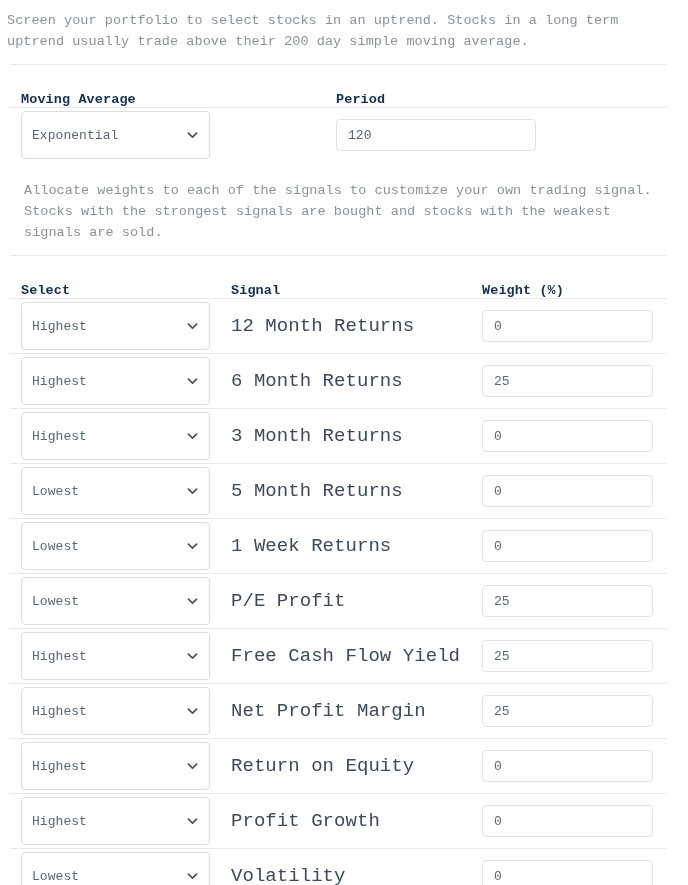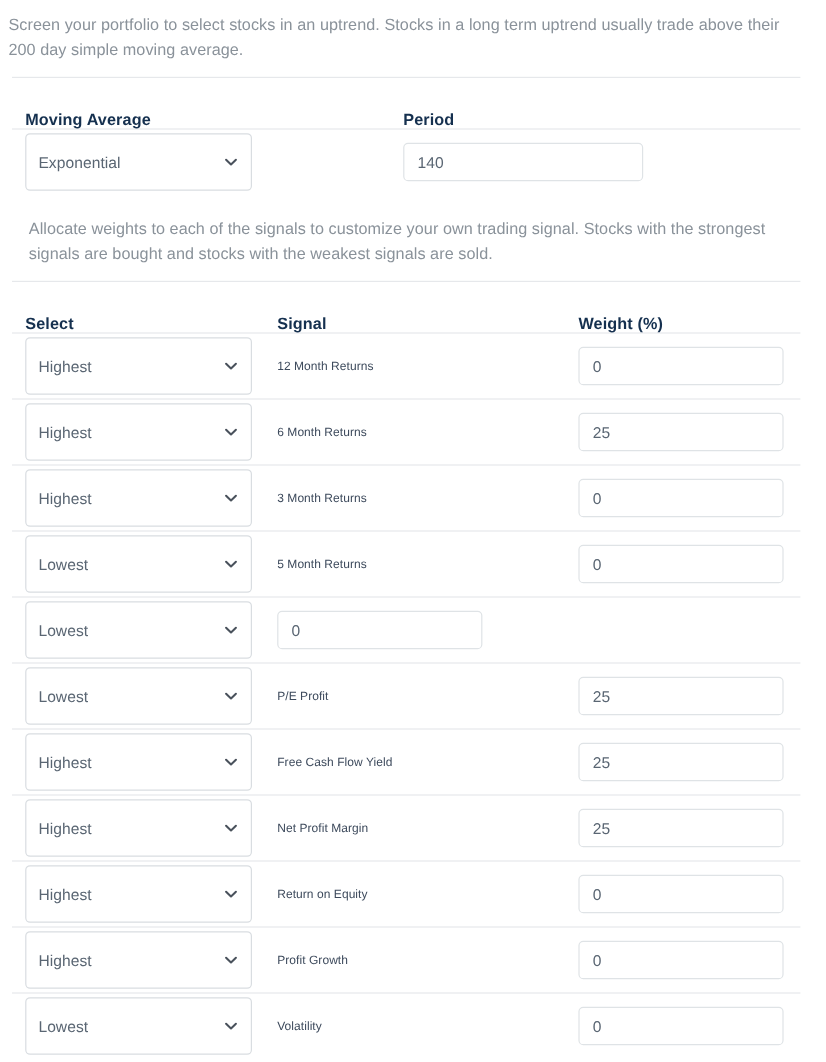--- a/index.html
+++ b/index.html
@@ -20,6 +20,7 @@
     width: 688px;
     height: 885px;
     box-sizing: border-box;
+    font-family: Liberation Mono, monospace;
   }
 
   

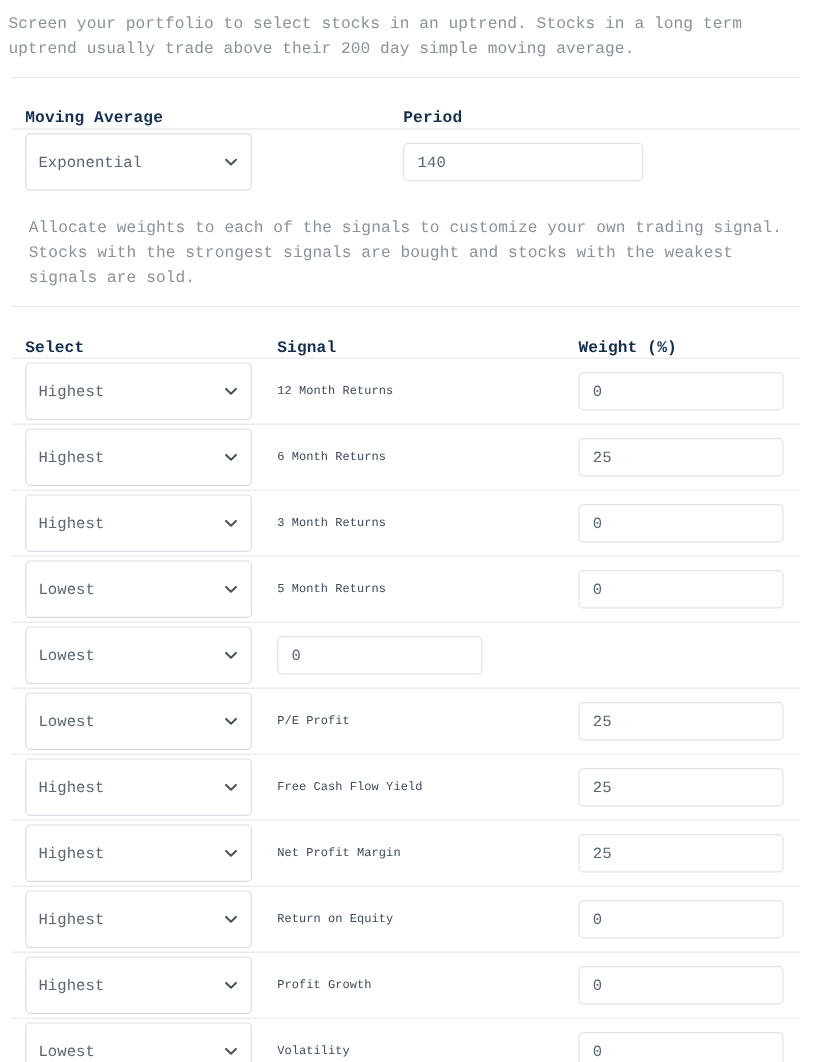--- a/index.html
+++ b/index.html
@@ -157,7 +157,7 @@
         </span>
       </div>
     </div>
-    <div class="text-input period-input" placeholder="">140</div>
+    <div class="text-input period-input" placeholder="">120</div>
   </div>
 
   <div class="spacer-18"></div>

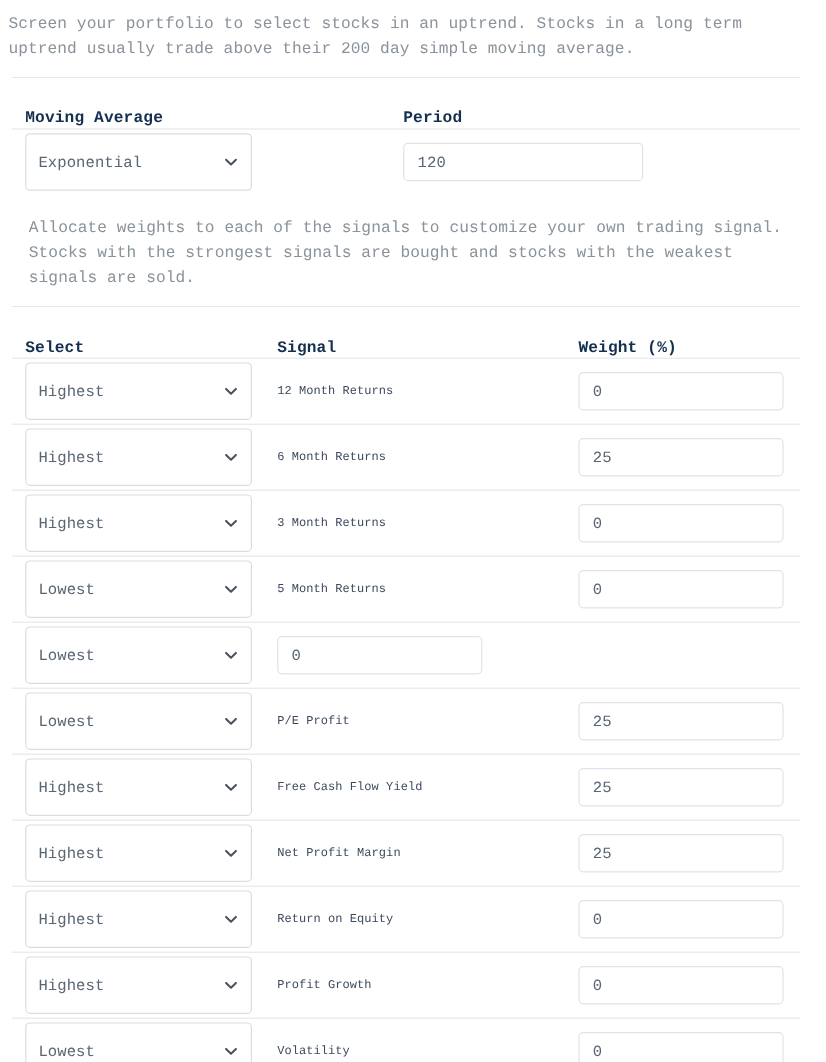--- a/index.html
+++ b/index.html
@@ -122,7 +122,7 @@
   .sig-row .sig-label {
     width: 251px;
     color: #3d4a5c;
-    font-size: 10px;
+    font-size: 19px;
     letter-spacing: 0.05px;
   }
   .sig-row .weight-input { width: 171px; }

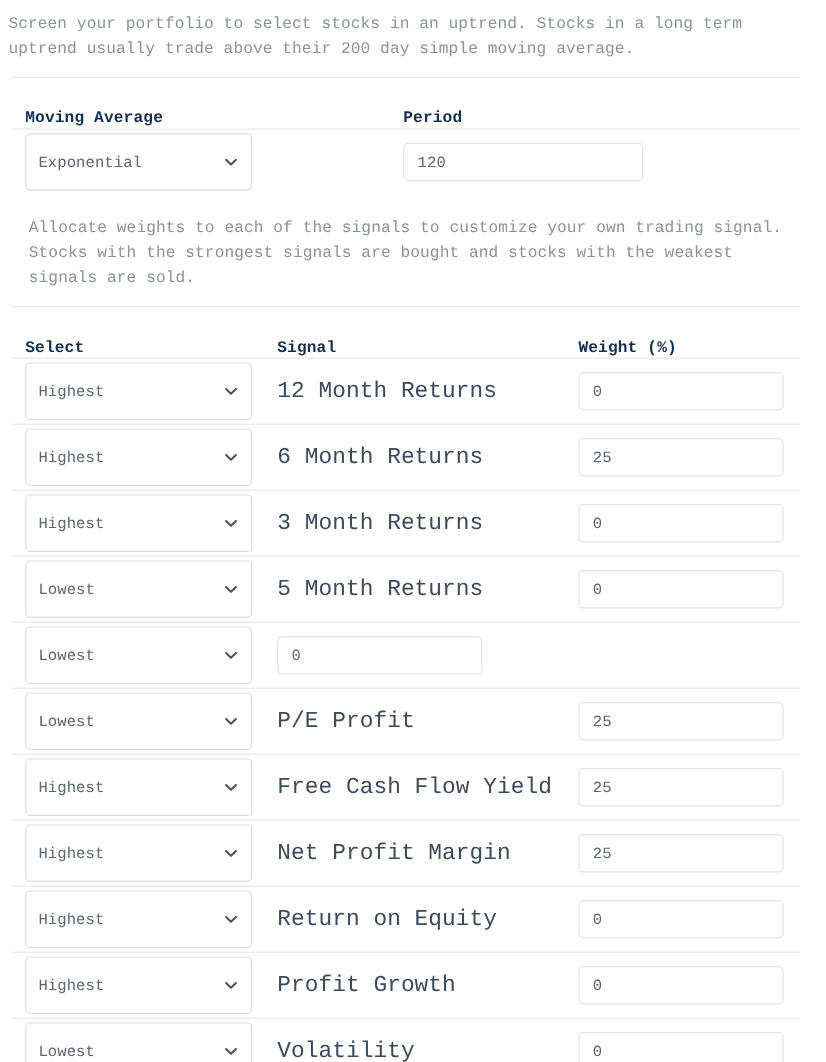--- a/index.html
+++ b/index.html
@@ -246,6 +246,7 @@
             </span>
           </div>
         </div>
+        <div class="sig-label">1 Week Returns</div>
         <div class="text-input weight-input">0</div>
       </div>
       <div class="divider"></div>

